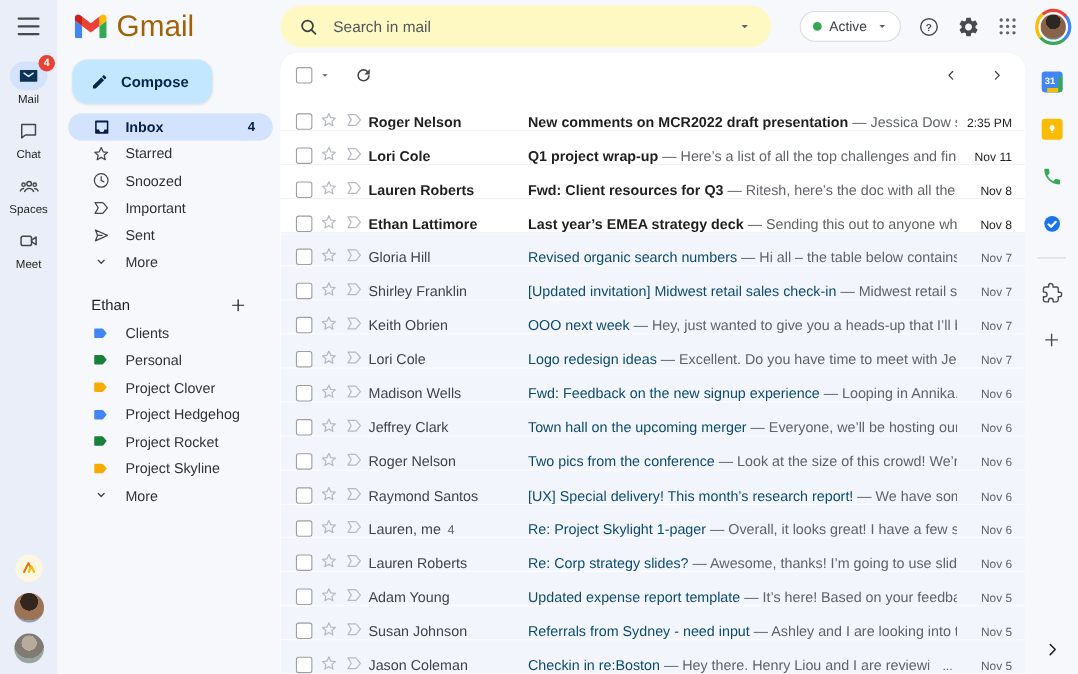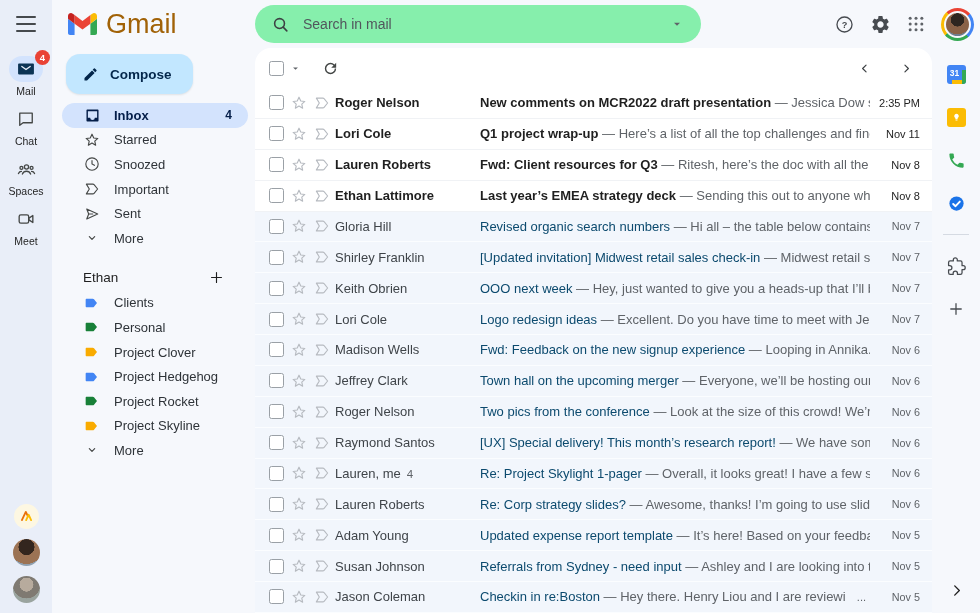--- a/index.html
+++ b/index.html
@@ -27,7 +27,7 @@
   .topbar{position:absolute;left:52px;top:0;right:0;height:48px;z-index:3}
   .logo{position:absolute;left:16px;top:0;height:48px;display:flex;align-items:center;gap:9px}
   .logo-text{font-size:27px;color:#a16207}
-  .search{position:absolute;left:203px;top:5px;width:446px;height:38px;background:#86efac;border-radius:19px;display:flex;align-items:center;padding:0 16px;cursor:text}
+  .search{position:absolute;left:203px;top:5px;width:446px;height:38px;background:#fef9c3;border-radius:19px;display:flex;align-items:center;padding:0 16px;cursor:text}
   .search-ph{margin-left:13px;font-size:14px;color:#51565c}
   .search .caret{margin-left:auto}
   .tb-right{position:absolute;right:6px;top:0;height:48px;display:flex;align-items:center;gap:15px}

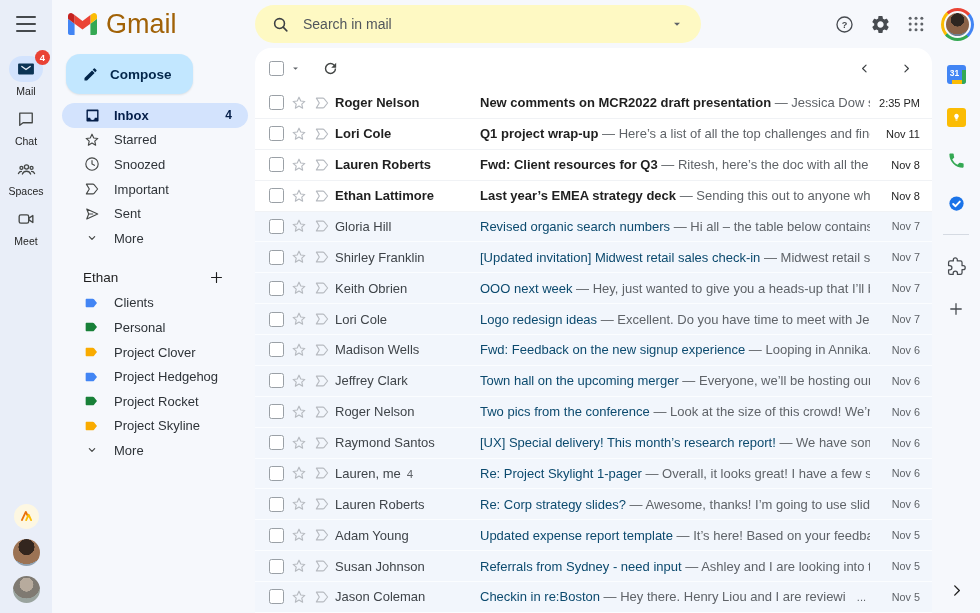--- a/index.html
+++ b/index.html
@@ -184,6 +184,15 @@
     </span>
   </div>
   <div class="tb-right">
+    <div class="active-pill">
+      <span class="green-dot"></span>
+      <span class="active-label">Active</span>
+      <span>
+        <svg width="14" height="14" viewBox="0 0 24 24">
+            <path fill="#5f6368" d="M7.5 10l4.5 4.5L16.5 10z"></path>
+          </svg>
+      </span>
+    </div>
     <span class="tb-icon">
       <svg width="21" height="21" viewBox="0 0 24 24">
           <circle cx="12" cy="12" r="8.6" fill="none" stroke="#474b50" stroke-width="1.5"></circle>

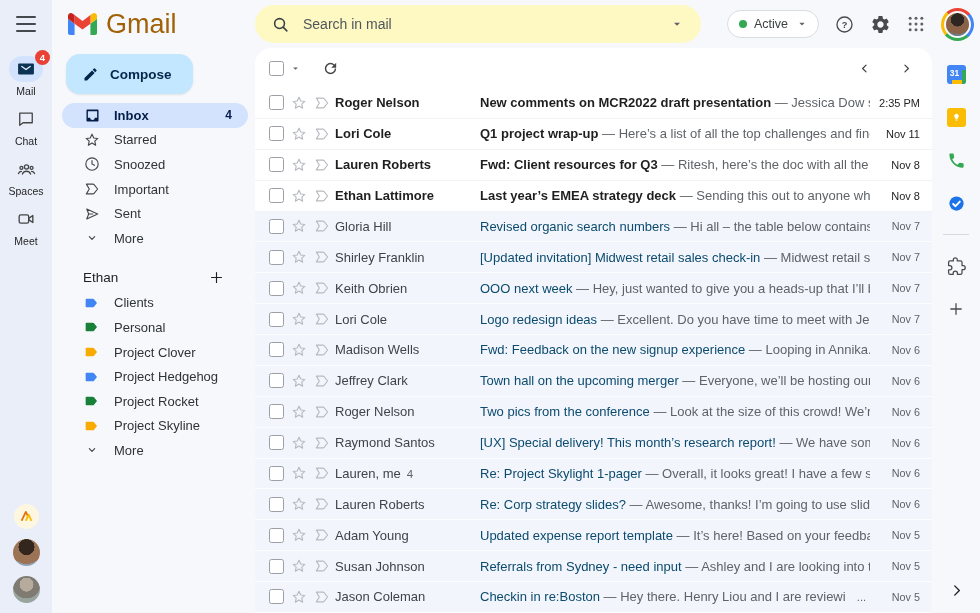--- a/index.html
+++ b/index.html
@@ -59,7 +59,7 @@
   .pager{margin-left:auto;display:flex;align-items:center;gap:27px}
   .pager span{cursor:pointer}
   .rows{height:calc(100% - 40px);display:flex;flex-direction:column}
-  .row{flex:1;min-height:0;display:flex;align-items:center;padding:0 12px 0 14px;background:#f2f6fc;border-bottom:1px solid #fbfdff;cursor:pointer}
+  .row{flex:1;min-height:0;display:flex;align-items:flex-end;padding:0 12px 0 14px;background:#f2f6fc;border-bottom:1px solid #fbfdff;cursor:pointer}
   .row.unread{background:#fff;border-bottom:1px solid #f0f2f5}
   .row .star,.row .marker{flex-shrink:0;cursor:pointer}
   .row .cb{margin-right:6px}

